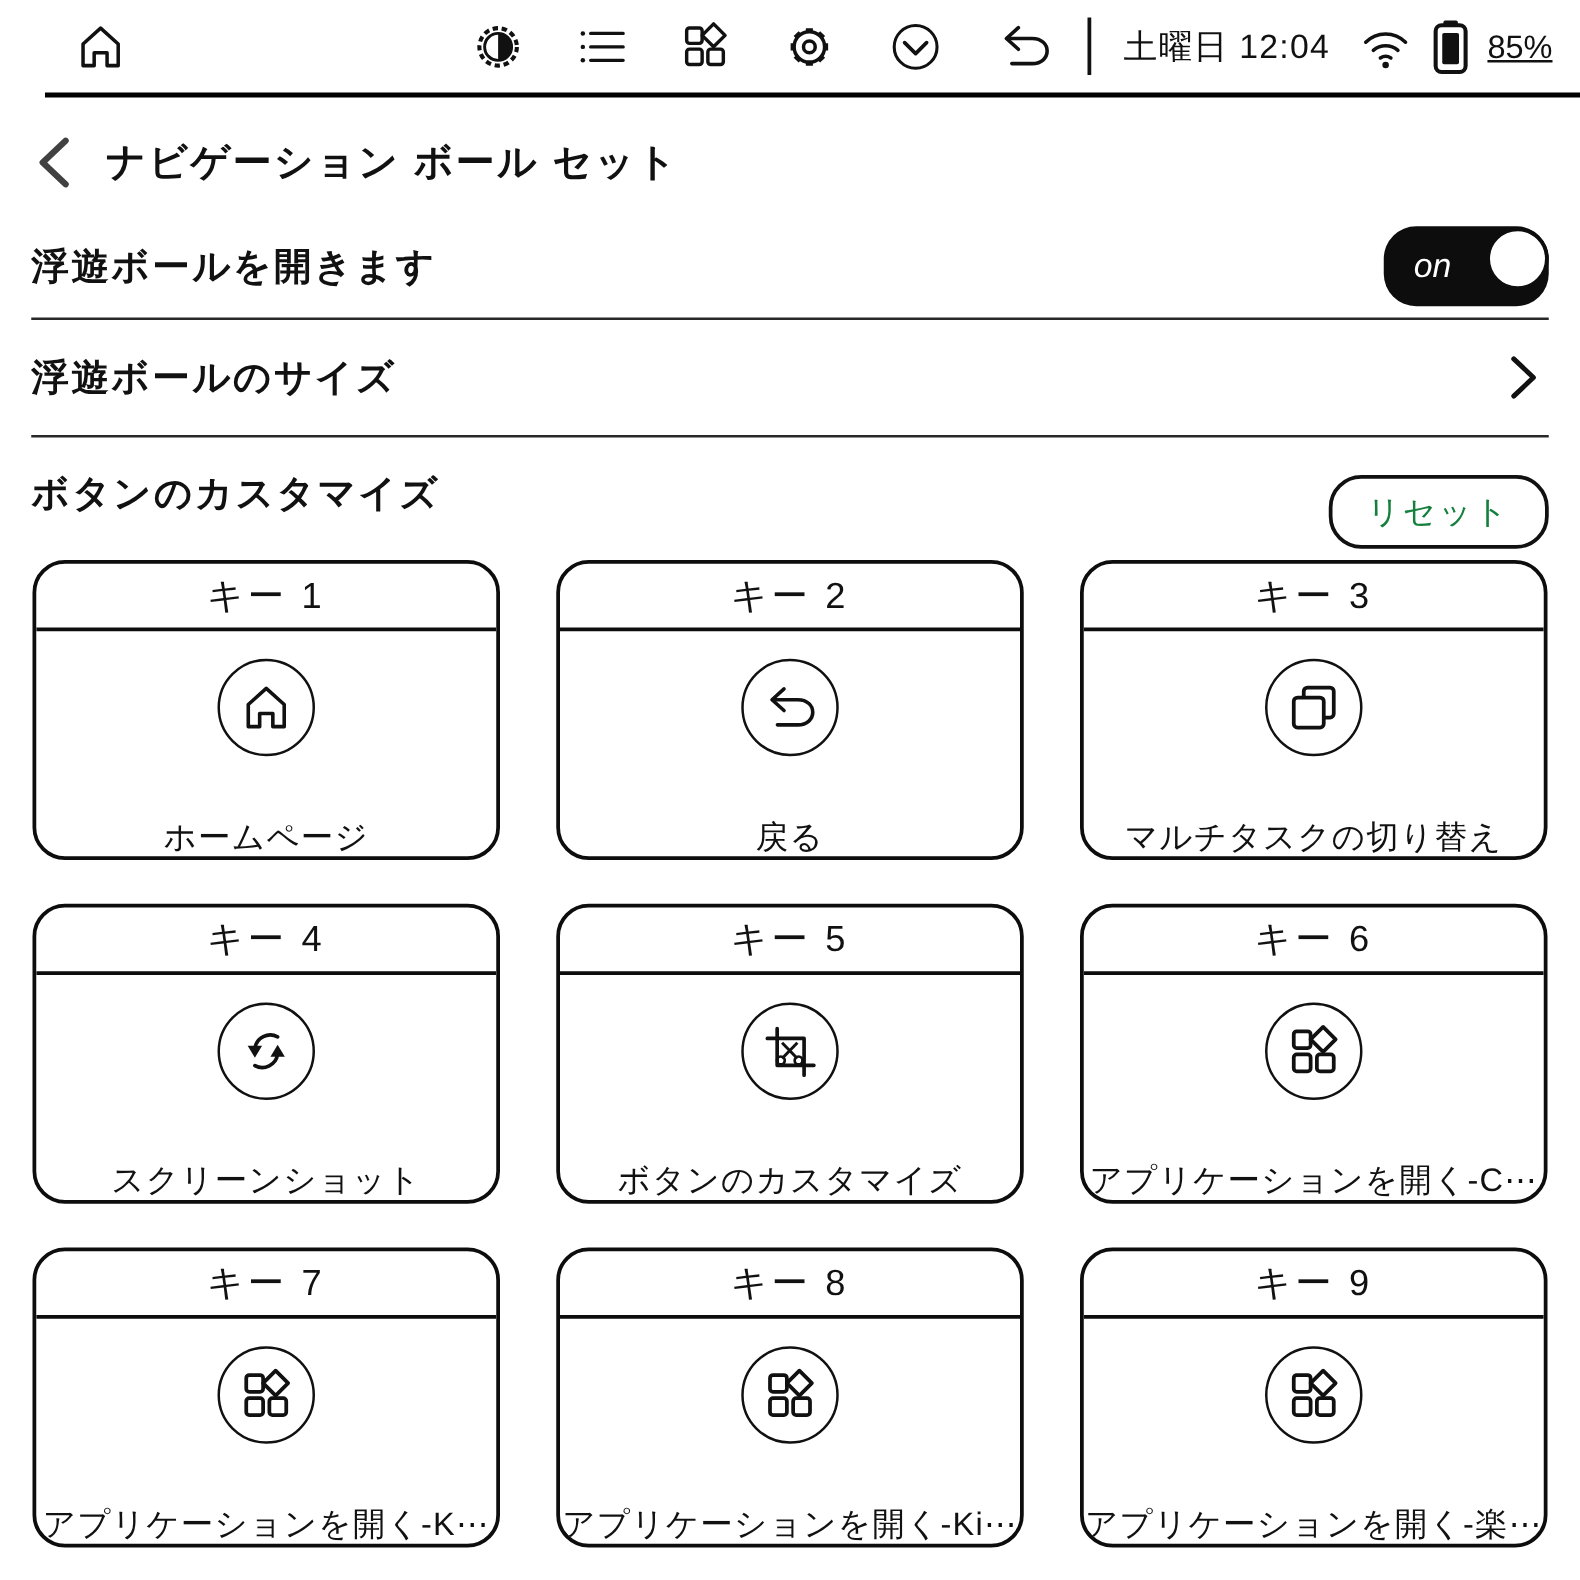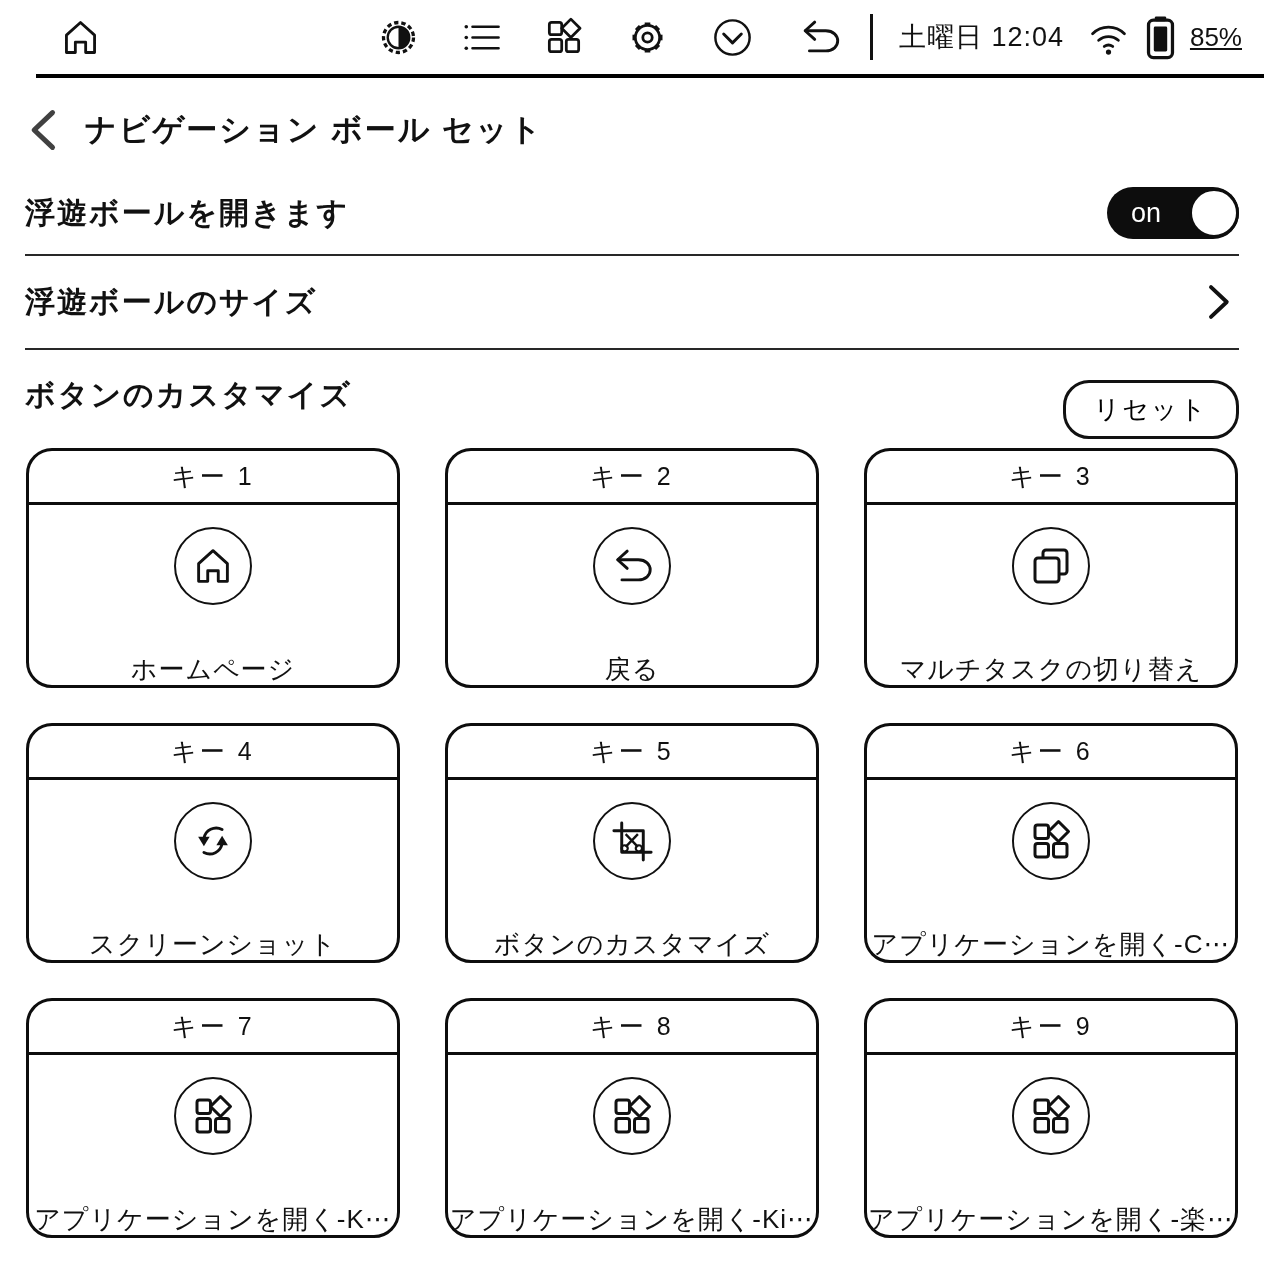--- a/index.html
+++ b/index.html
@@ -40,8 +40,8 @@
   .row-label { font-size:30px; font-weight:600; letter-spacing:2px; }
 
   .toggle {
-    position:relative; width:132px; height:52px;
-    background:#0d0d0d; border-radius:26px; cursor:pointer;
+    position:relative; width:132px; height:64px;
+    background:#0d0d0d; border-radius:26px; cursor:pointer;font-style:italic;
   }
   .toggle-text {
     position:absolute; left:24px; top:50%; transform:translateY(-50%);

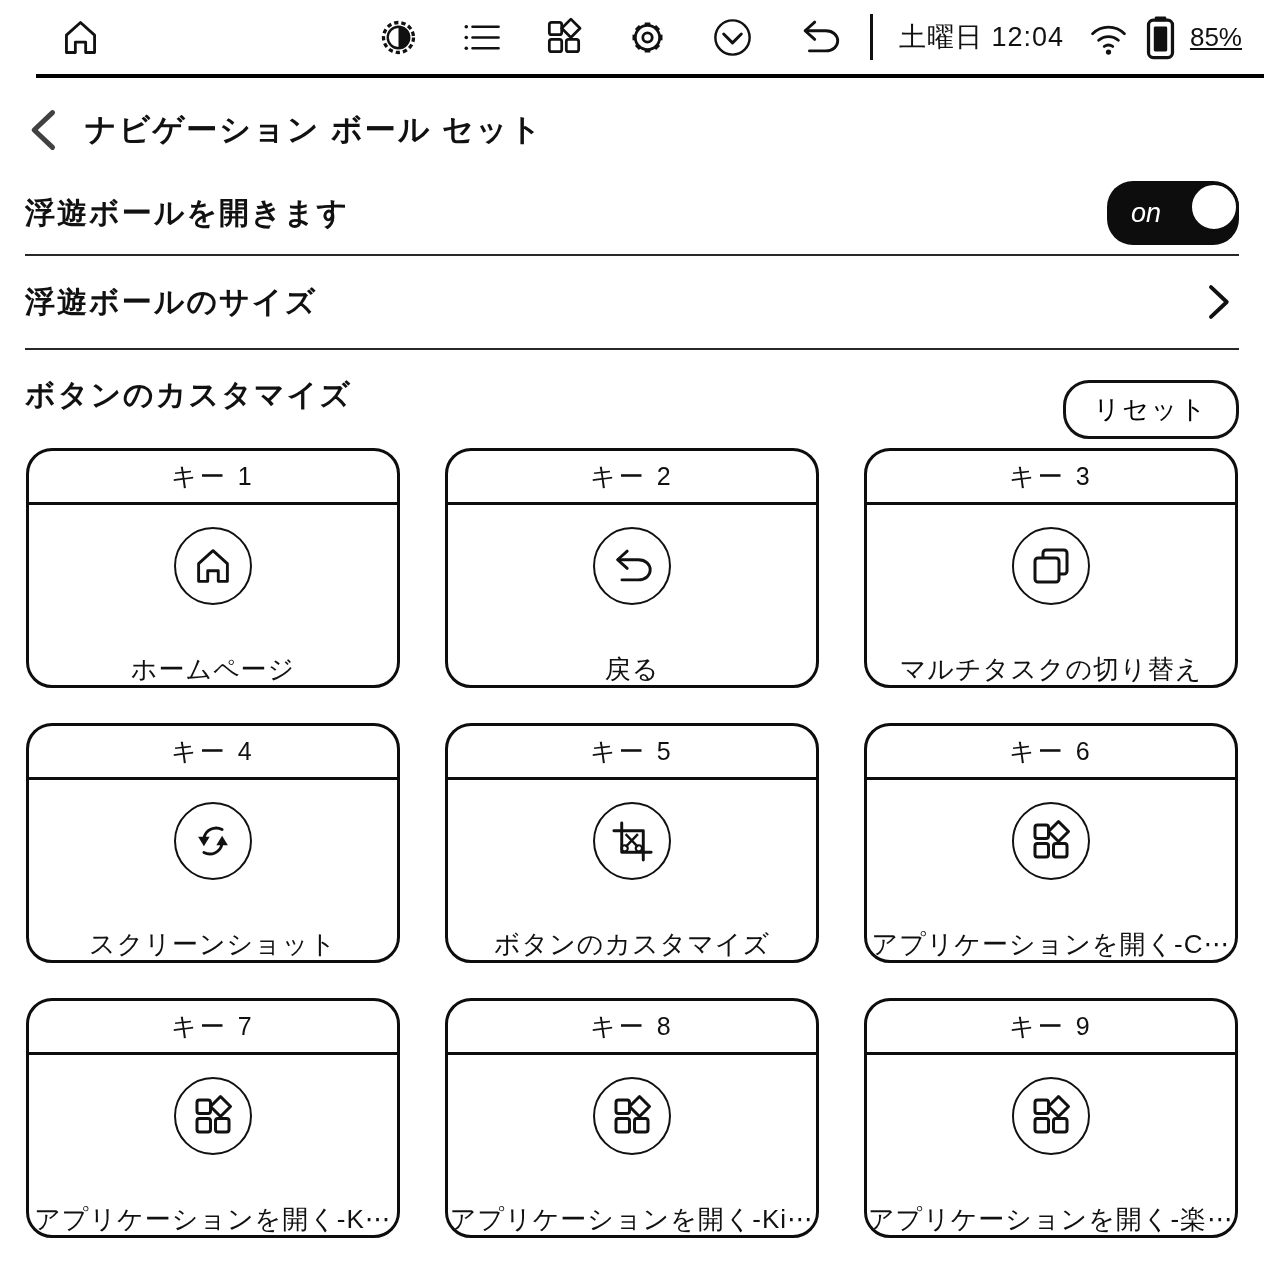--- a/index.html
+++ b/index.html
@@ -57,7 +57,7 @@
     border:3px solid #111; border-radius:26px; background:#fff;
     font-size:26px; font-weight:500; letter-spacing:2px;
     padding:9px 28px; cursor:pointer;
-    font-family:inherit; color:#000000;margin-top:28px;
+    font-family:inherit; color:#15803d;margin-top:28px;
   }
 
   

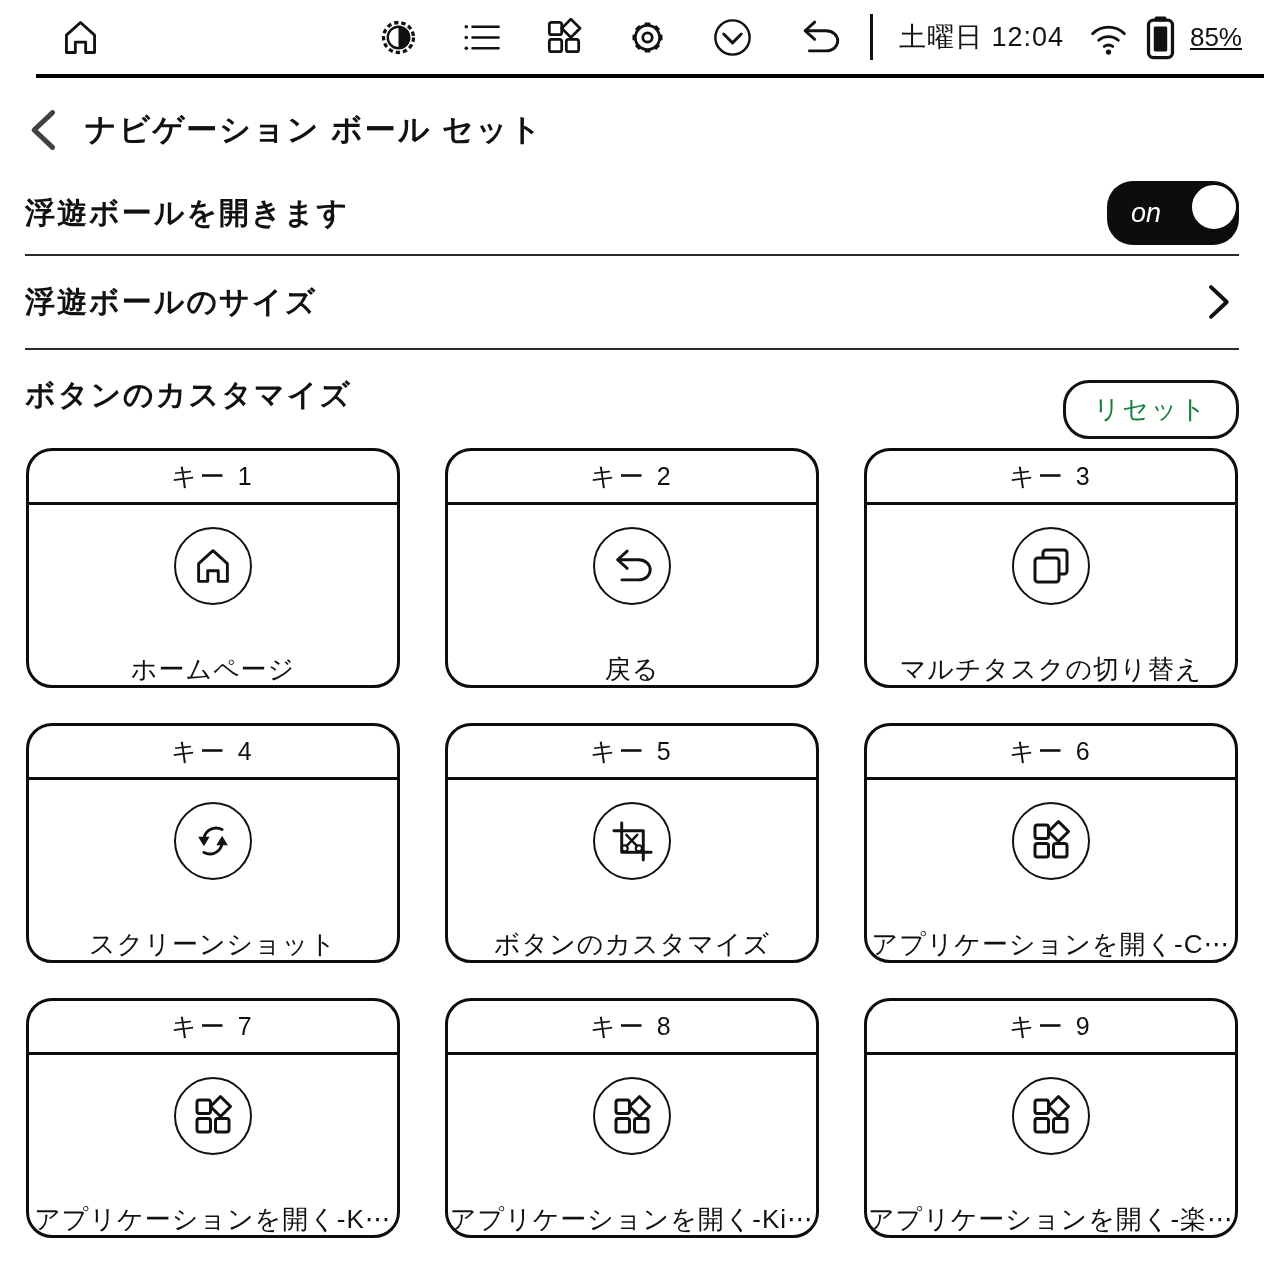--- a/index.html
+++ b/index.html
@@ -73,7 +73,7 @@
   .card-head {
     height:54px; border-bottom:3px solid #0d0d0d;
     display:flex; align-items:center; justify-content:center;
-    font-size:25px; font-weight:500; letter-spacing:3px;
+    font-size:29px; font-weight:500; letter-spacing:3px;
   }
   .card-body { height:180px; position:relative; }
   .icon-circle {

